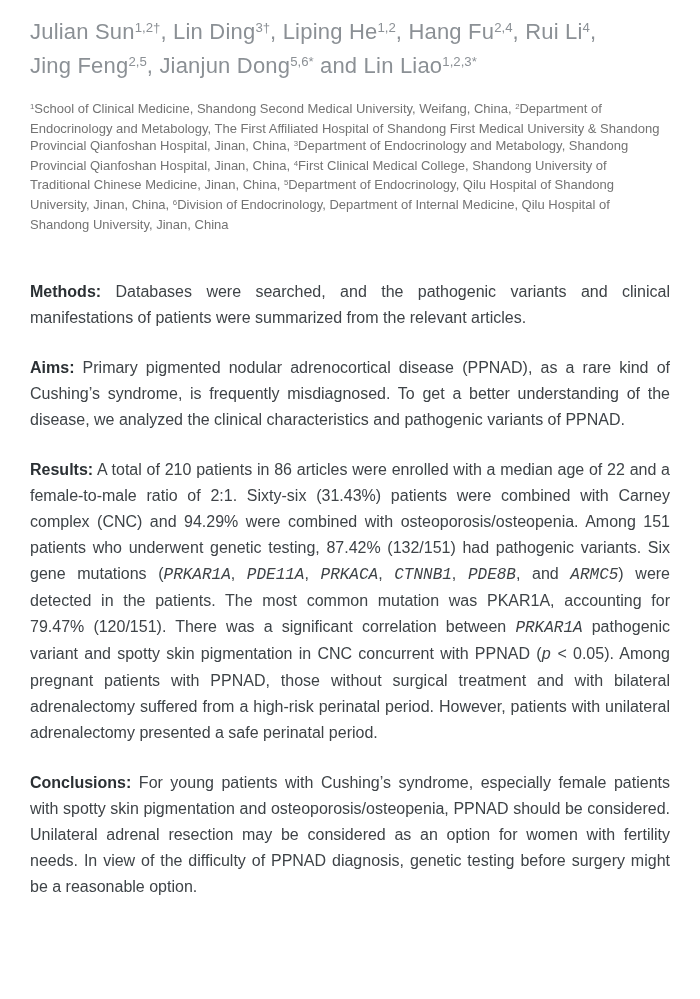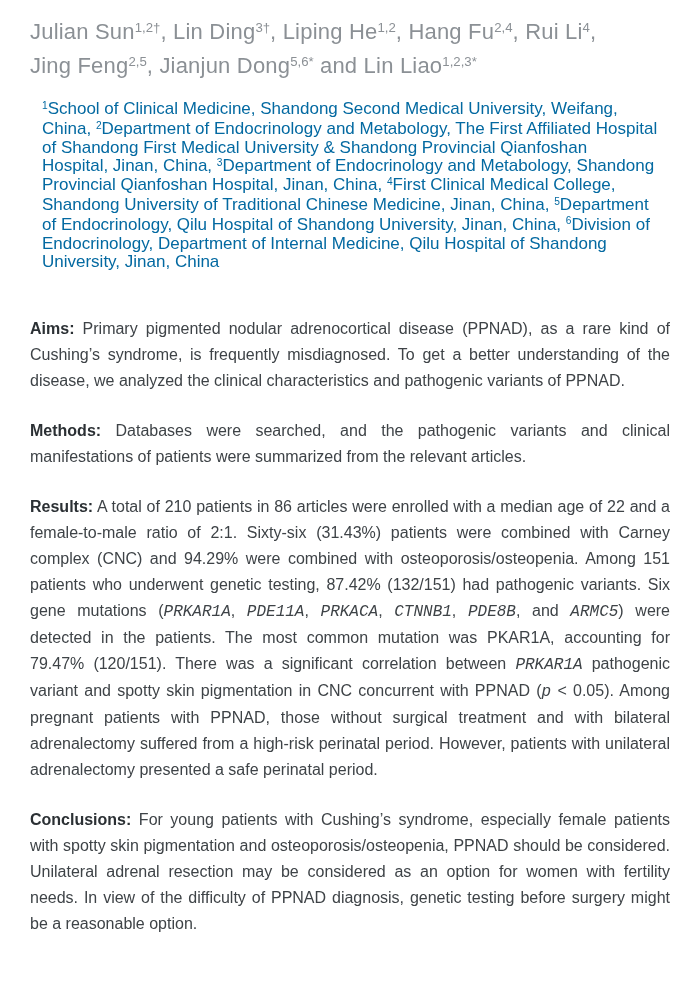--- a/index.html
+++ b/index.html
@@ -30,11 +30,11 @@
     color: #8b9095;
   }
   .affiliations {
-    margin: 12px;
-    font-size: 17px;
+    margin: 0;
+    font-size: 13px;
     line-height: 17.6px;
     font-weight: 400;
-    color: #0369a1;
+    color: #737373;
     text-align: left;
   }
   .abstract {

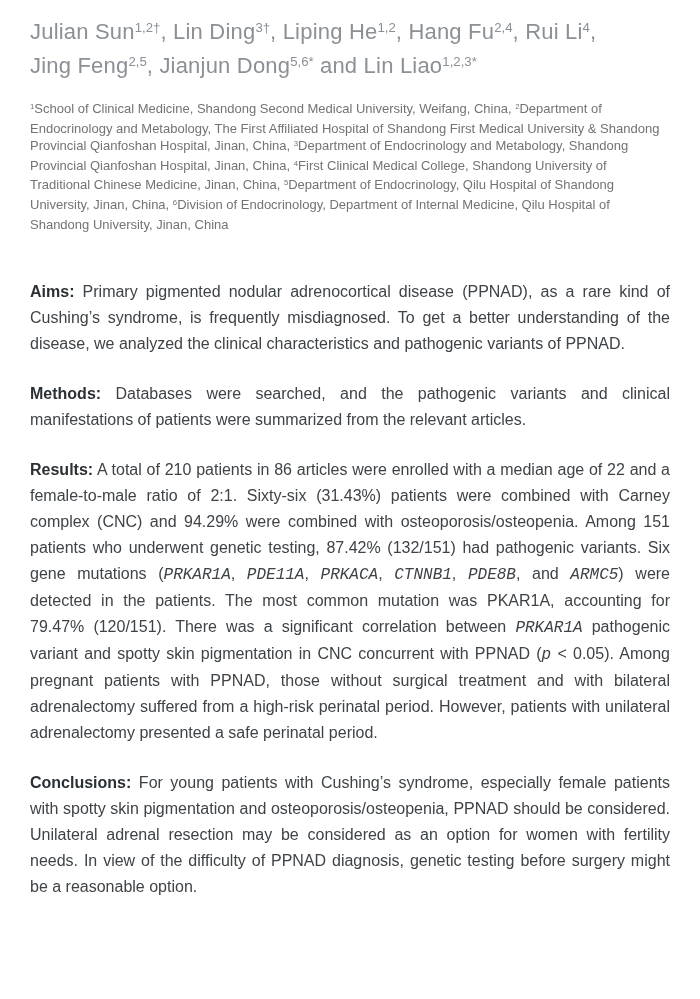--- a/index.html
+++ b/index.html
@@ -73,8 +73,8 @@
   </header>
 
   <main class="abstract">
+    <p><span class="seg-b">Methods:</span><span> Databases were searched, and the pathogenic variants and clinical manifestations of patients were summarized from the relevant articles.</span></p>
     <p><span class="seg-b">Aims:</span><span> Primary pigmented nodular adrenocortical disease (PPNAD), as a rare kind of Cushing’s syndrome, is frequently misdiagnosed. To get a better understanding of the disease, we analyzed the clinical characteristics and pathogenic variants of PPNAD.</span></p>
-    <p><span class="seg-b">Methods:</span><span> Databases were searched, and the pathogenic variants and clinical manifestations of patients were summarized from the relevant articles.</span></p>
     <p><span class="seg-b">Results:</span><span> A total of 210 patients in 86 articles were enrolled with a median age of 22 and a female-to-male ratio of 2:1. Sixty-six (31.43%) patients were combined with Carney complex (CNC) and 94.29% were combined with osteoporosis/osteopenia. Among 151 patients who underwent genetic testing, 87.42% (132/151) had pathogenic variants. Six gene mutations (</span><span class="seg-i">PRKAR1A</span><span>, </span><span class="seg-i">PDE11A</span><span>, </span><span class="seg-i">PRKACA</span><span>, </span><span class="seg-i">CTNNB1</span><span>, </span><span class="seg-i">PDE8B</span><span>, and </span><span class="seg-i">ARMC5</span><span>) were detected in the patients. The most common mutation was PKAR1A, accounting for 79.47% (120/151). There was a significant correlation between </span><span class="seg-i">PRKAR1A</span><span> pathogenic variant and spotty skin pigmentation in CNC concurrent with PPNAD (</span><span class="seg-i">p</span><span> &lt; 0.05). Among pregnant patients with PPNAD, those without surgical treatment and with bilateral adrenalectomy suffered from a high-risk perinatal period. However, patients with unilateral adrenalectomy presented a safe perinatal period.</span></p>
     <p><span class="seg-b">Conclusions:</span><span> For young patients with Cushing’s syndrome, especially female patients with spotty skin pigmentation and osteoporosis/osteopenia, PPNAD should be considered. Unilateral adrenal resection may be considered as an option for women with fertility needs. In view of the difficulty of PPNAD diagnosis, genetic testing before surgery might be a reasonable option.</span></p>
   </main>

